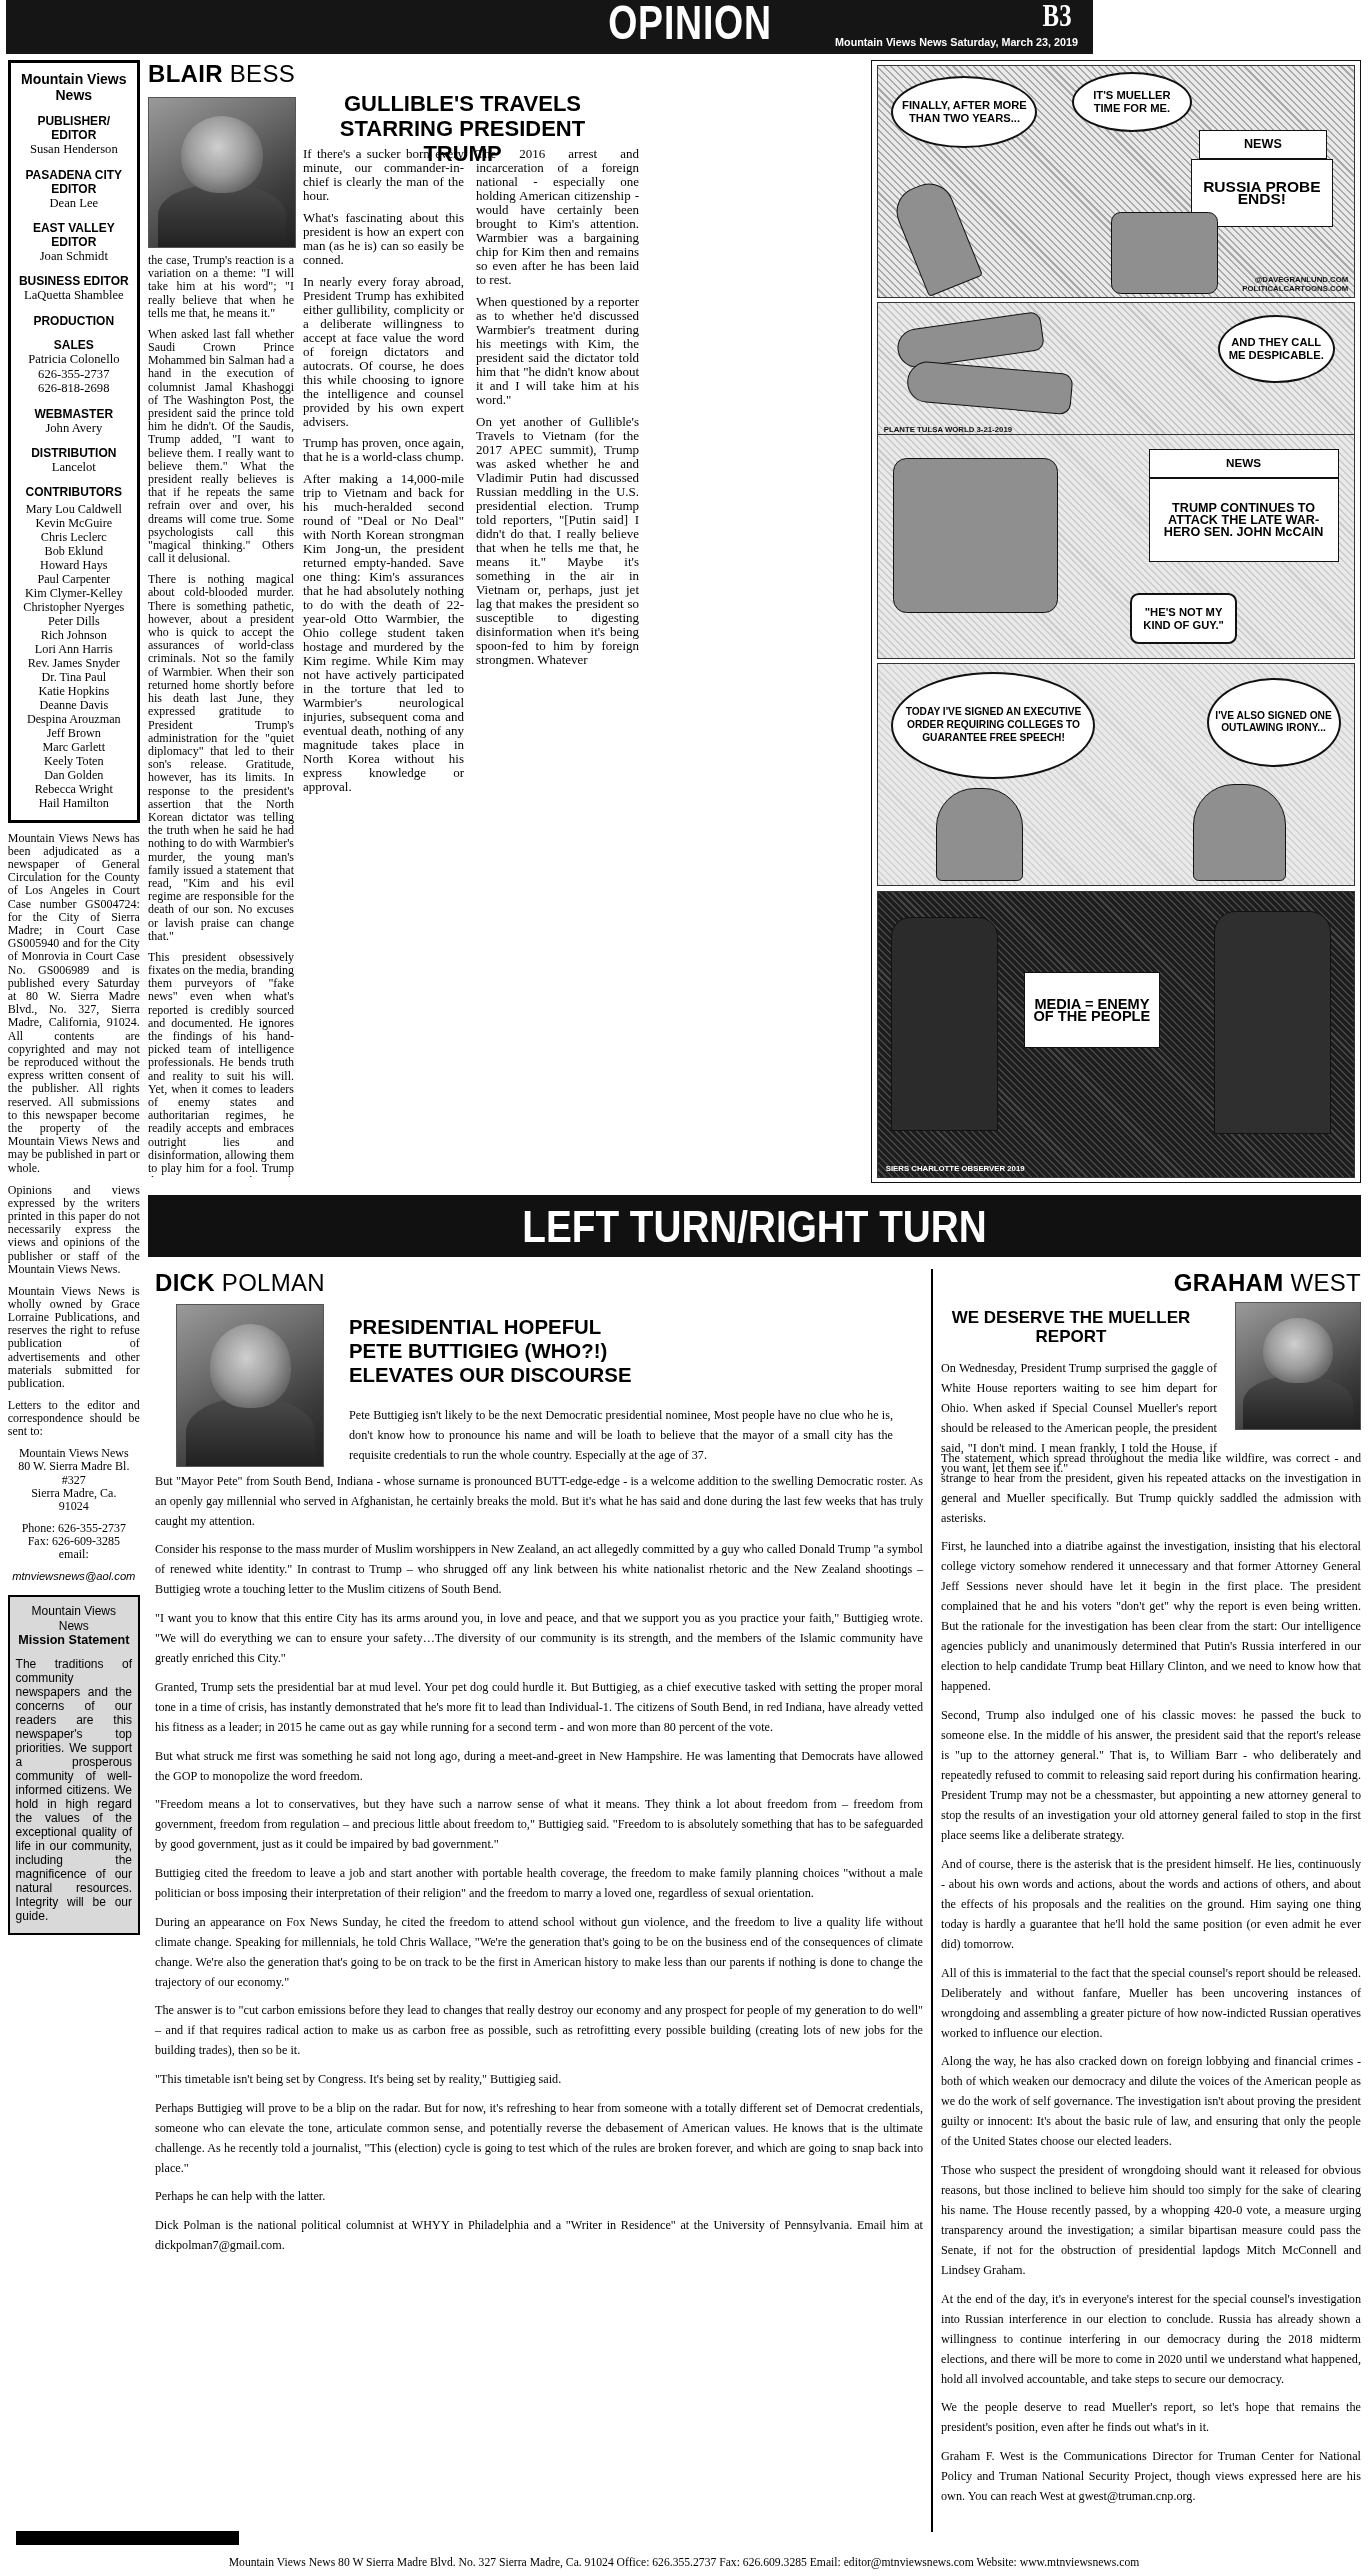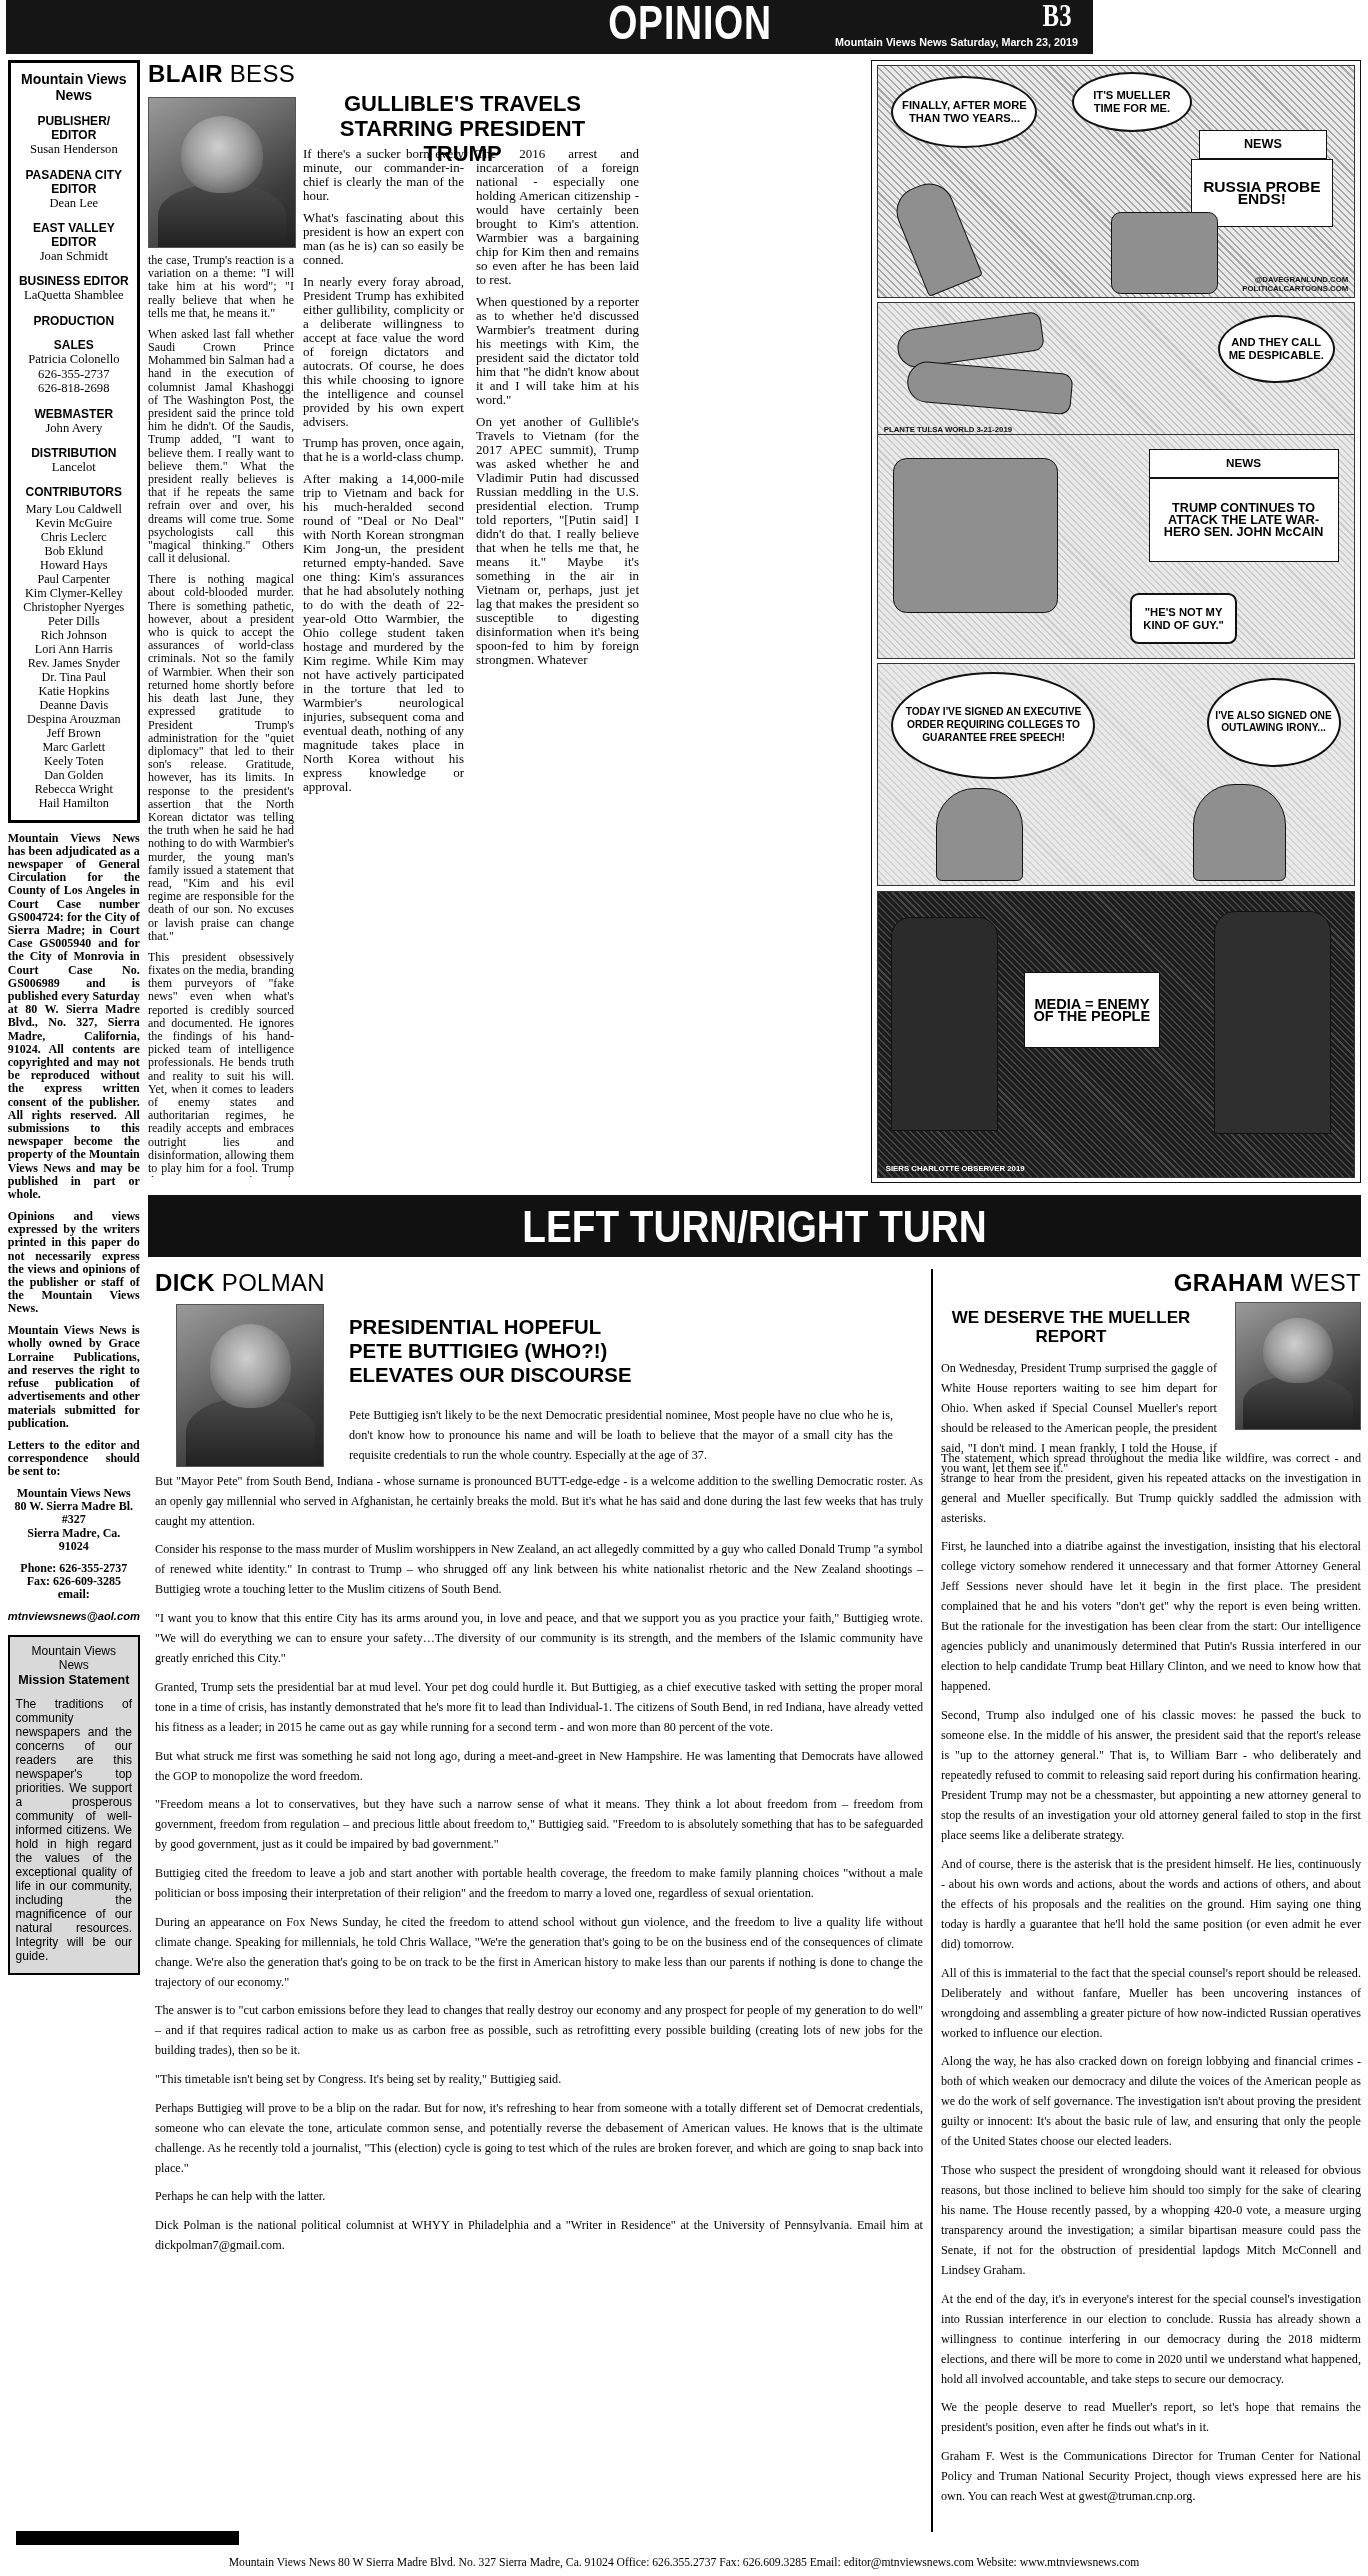--- a/index.html
+++ b/index.html
@@ -76,7 +76,6 @@
     font-size:12px; line-height:13.2px;
     text-align:justify;
     margin-top:8.7px;
-    font-weight:bold;
   }
   .sb-body p { margin:0 0 8.7px 0; }
   .sb-center { text-align:center; }

